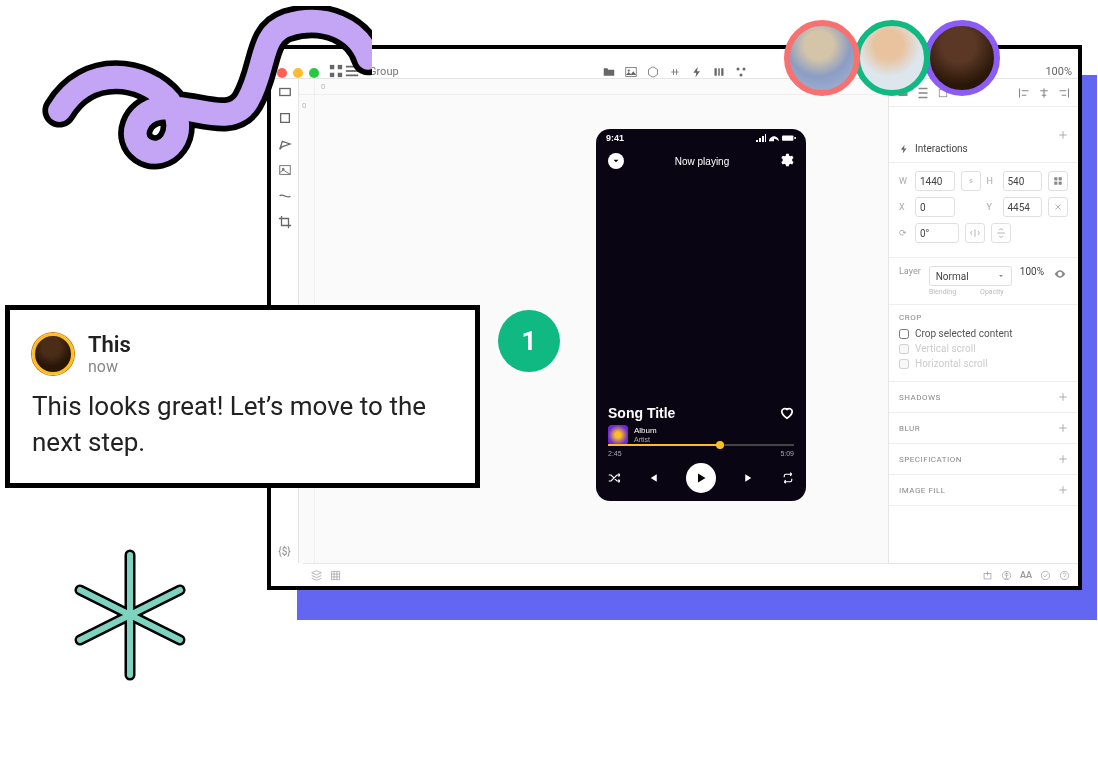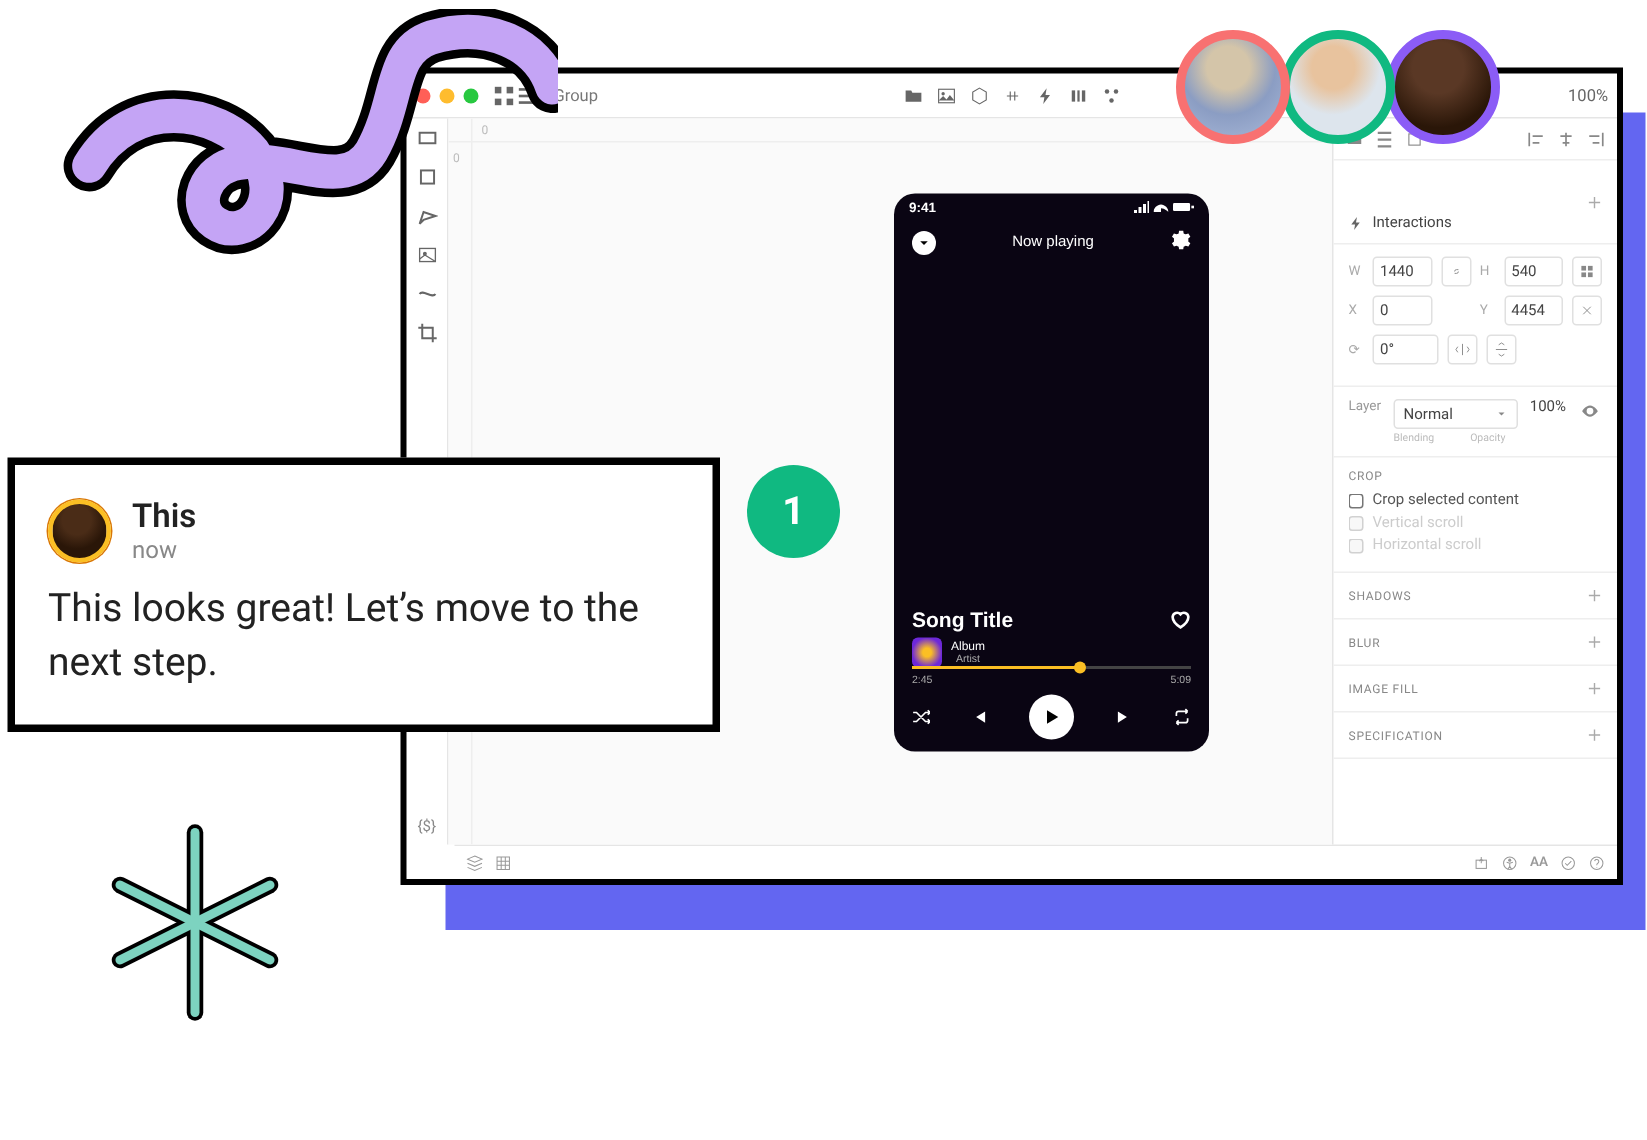--- a/index.html
+++ b/index.html
@@ -36,7 +36,7 @@
     height: 30px;
     border-bottom: 1px solid #e5e5e5;
     display: flex;
-    align-items: center;
+    align-items: flex-end;
     padding: 0 6px;
     font-size: 11px;
     color: #555;

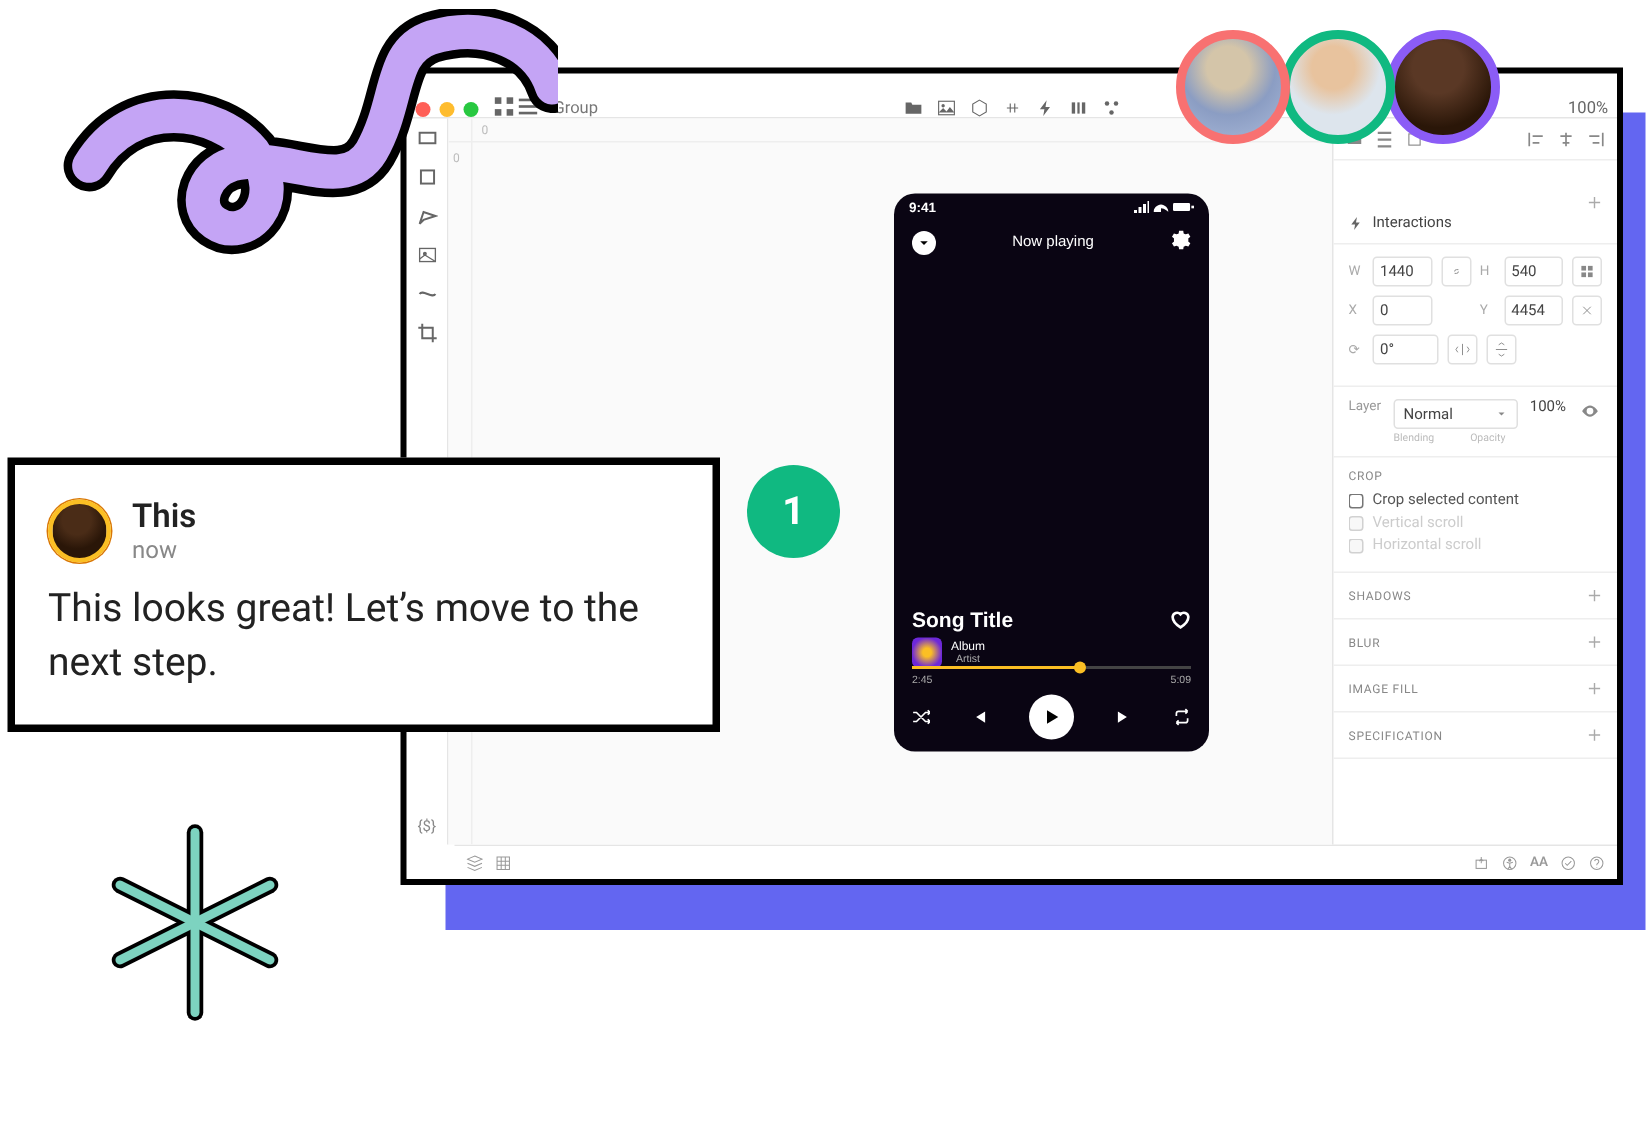--- a/index.html
+++ b/index.html
@@ -107,7 +107,6 @@
     overflow: hidden;
     color: #fff;
     font-family: -apple-system, sans-serif;
-    text-align: center;
   }
   .phone-status {
     height: 18px;

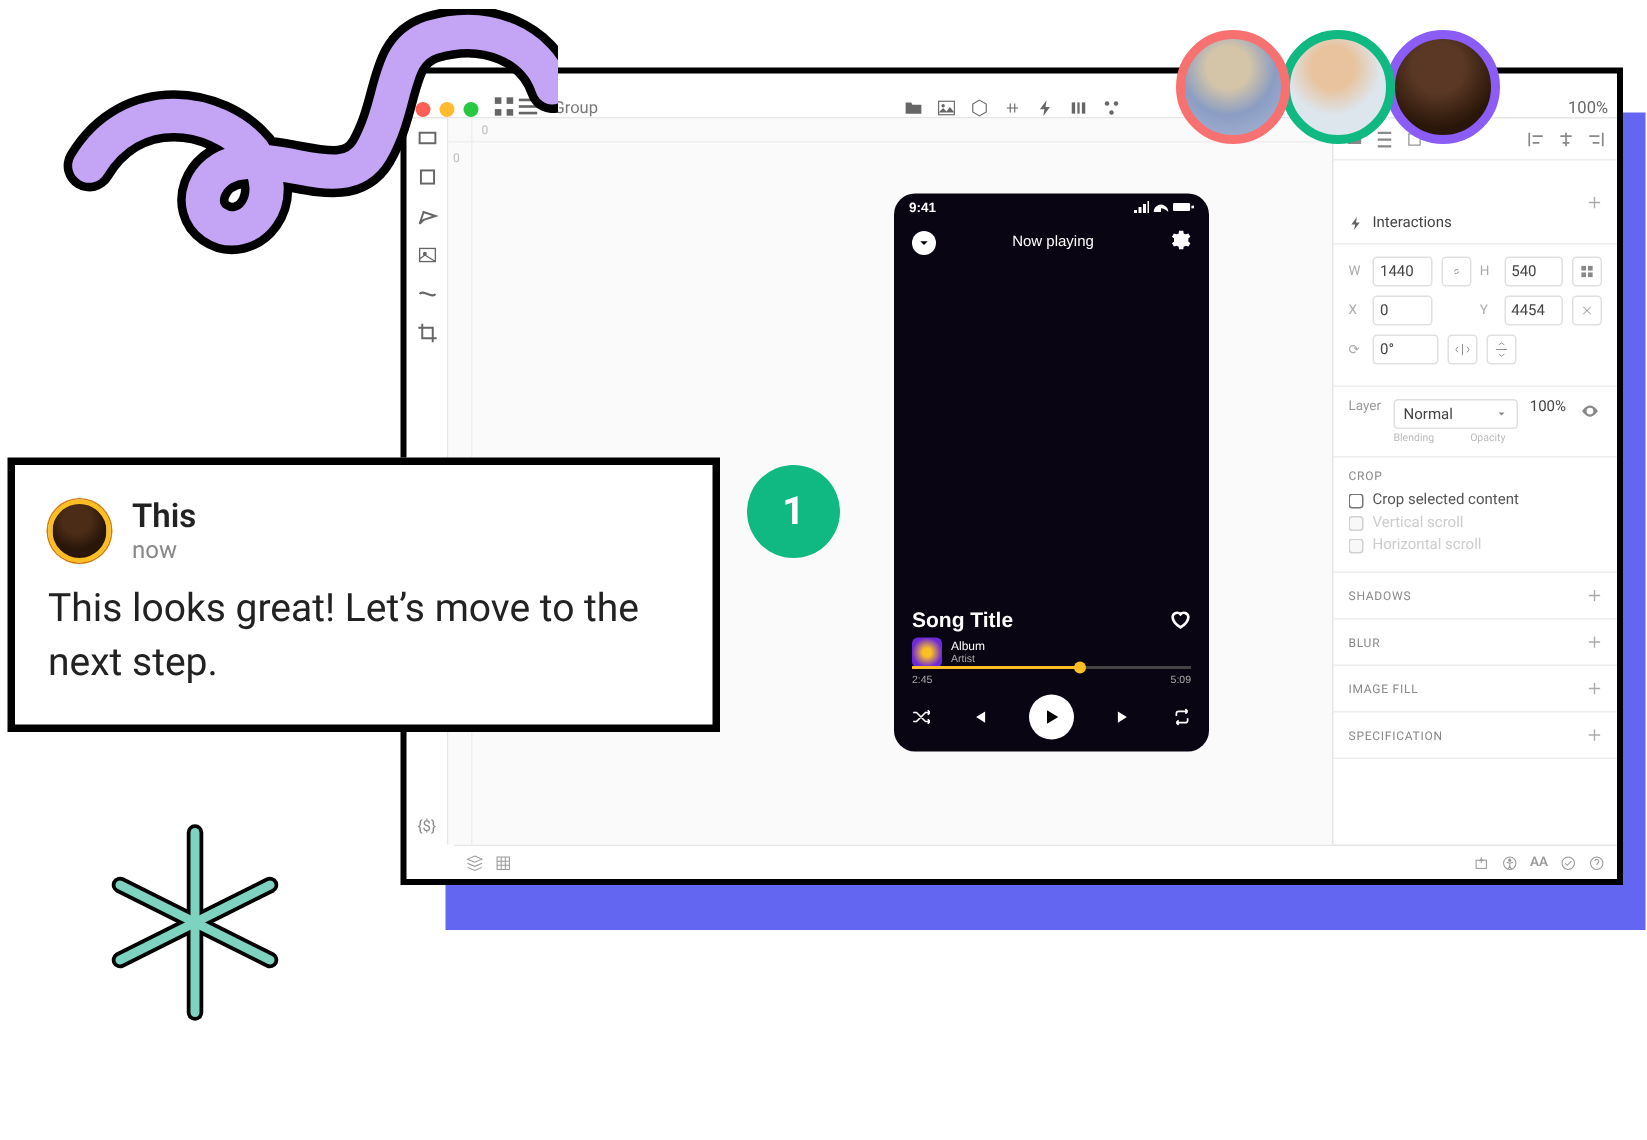--- a/index.html
+++ b/index.html
@@ -669,13 +669,13 @@
           </svg>
       </div>
       <div class="insp-section caps">
-        <span>IMAGE FILL</span>
+        <span>SPECIFICATION</span>
         <svg viewBox="0 0 16 16">
             <path d="M8 2v12M2 8h12" stroke="#aaa" stroke-width="1.5"></path>
           </svg>
       </div>
       <div class="insp-section caps">
-        <span>SPECIFICATION</span>
+        <span>IMAGE FILL</span>
         <svg viewBox="0 0 16 16">
             <path d="M8 2v12M2 8h12" stroke="#aaa" stroke-width="1.5"></path>
           </svg>

